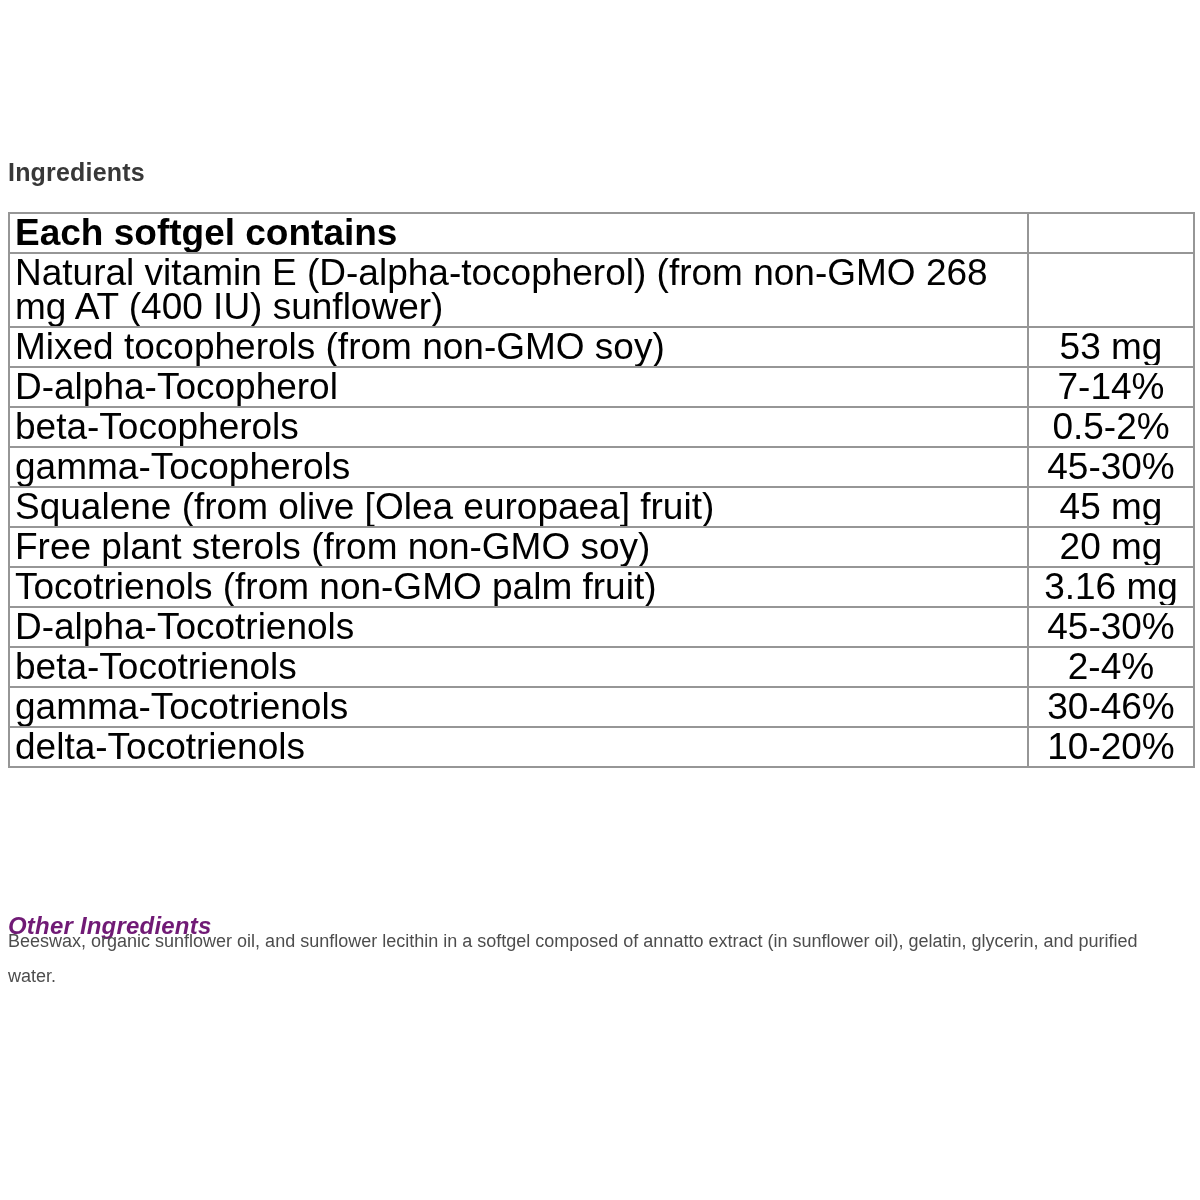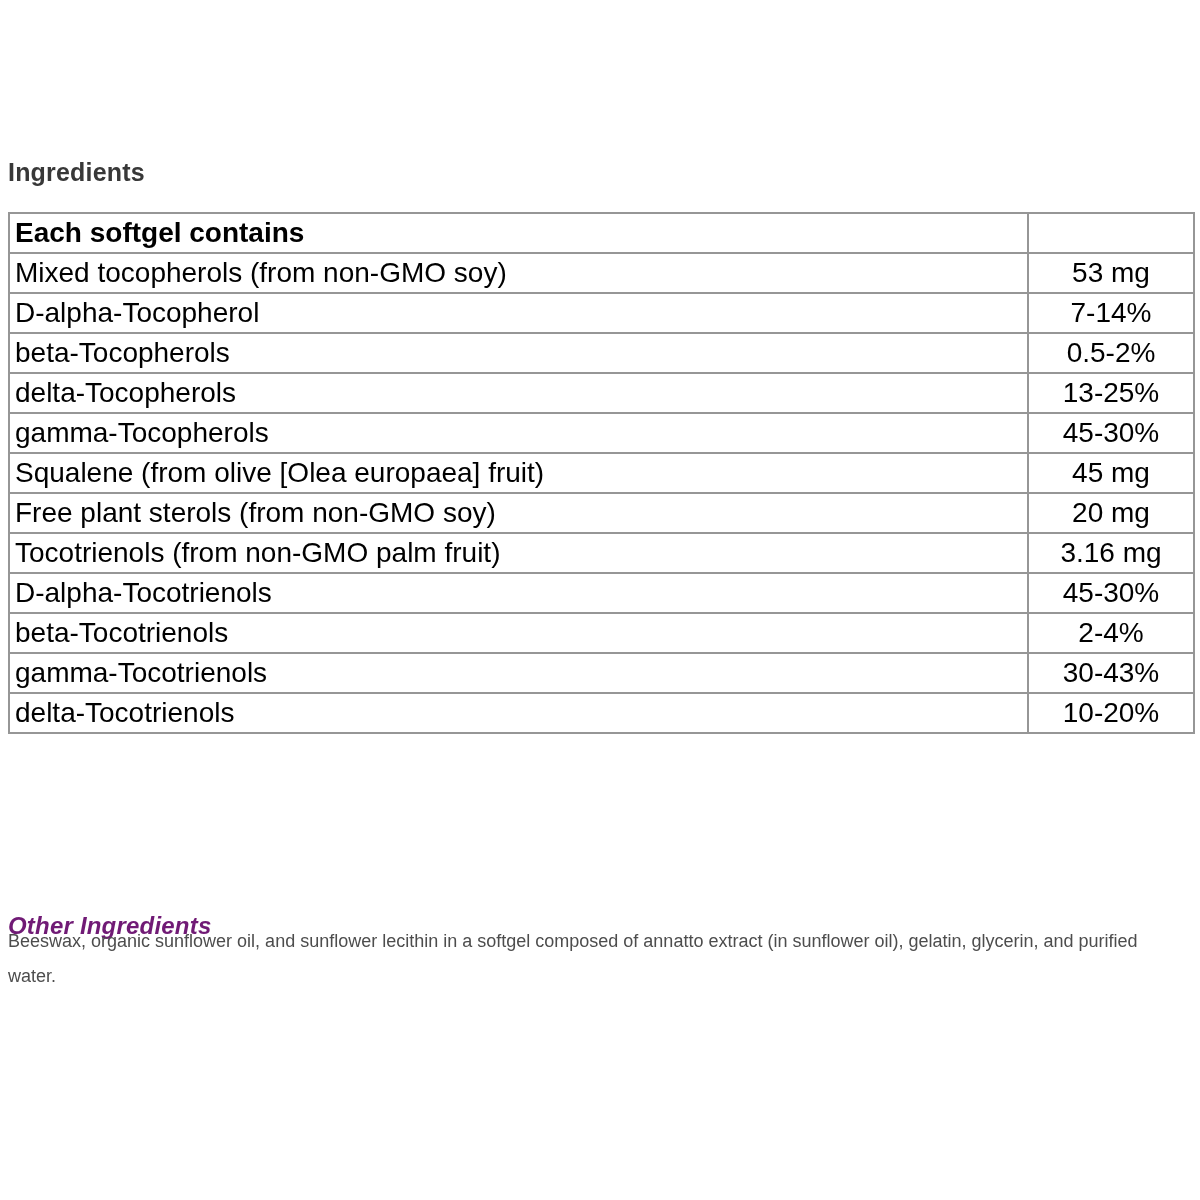--- a/index.html
+++ b/index.html
@@ -35,7 +35,7 @@
   .ingredients-table td {
     border: 2px solid #969696;
     padding: 2px 5px;
-    font-size: 28px;
+    font-size: 37px;
     line-height: 34px;
     color: #000000;
     vertical-align: middle;

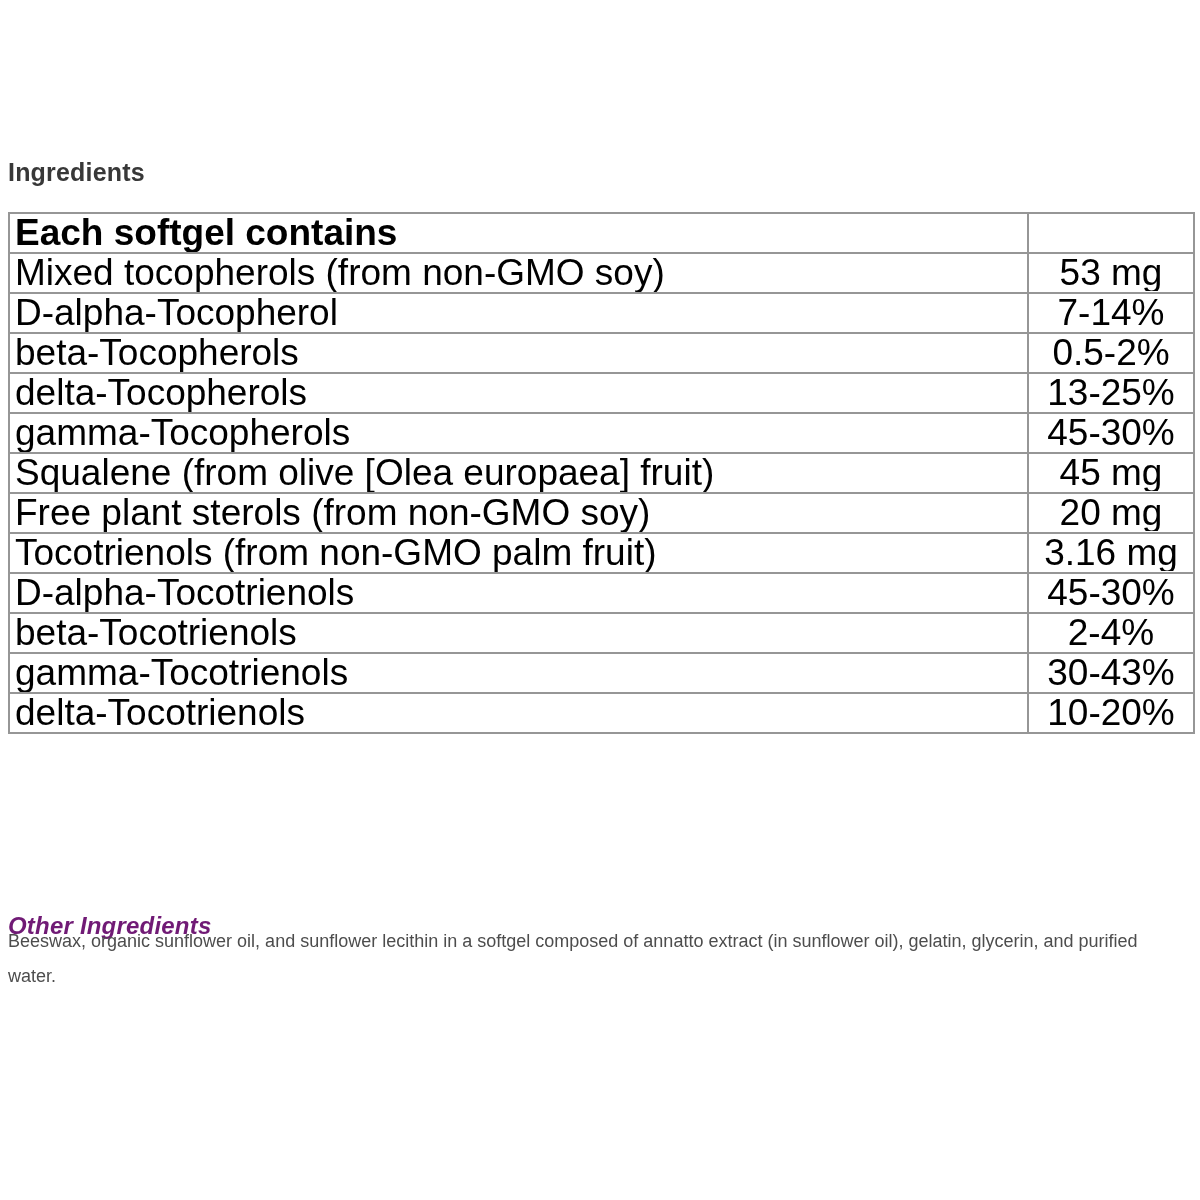--- a/index.html
+++ b/index.html
@@ -92,6 +92,10 @@
       </tr>
 
       <tr>
+        <td class="label">Natural vitamin E (D-alpha-tocopherol) (from non-GMO 268 mg AT (400 IU) sunflower)</td>
+        <td class="value"></td>
+      </tr>
+      <tr>
         <td class="label">Mixed tocopherols (from non-GMO soy)</td>
         <td class="value">53 mg</td>
       </tr>

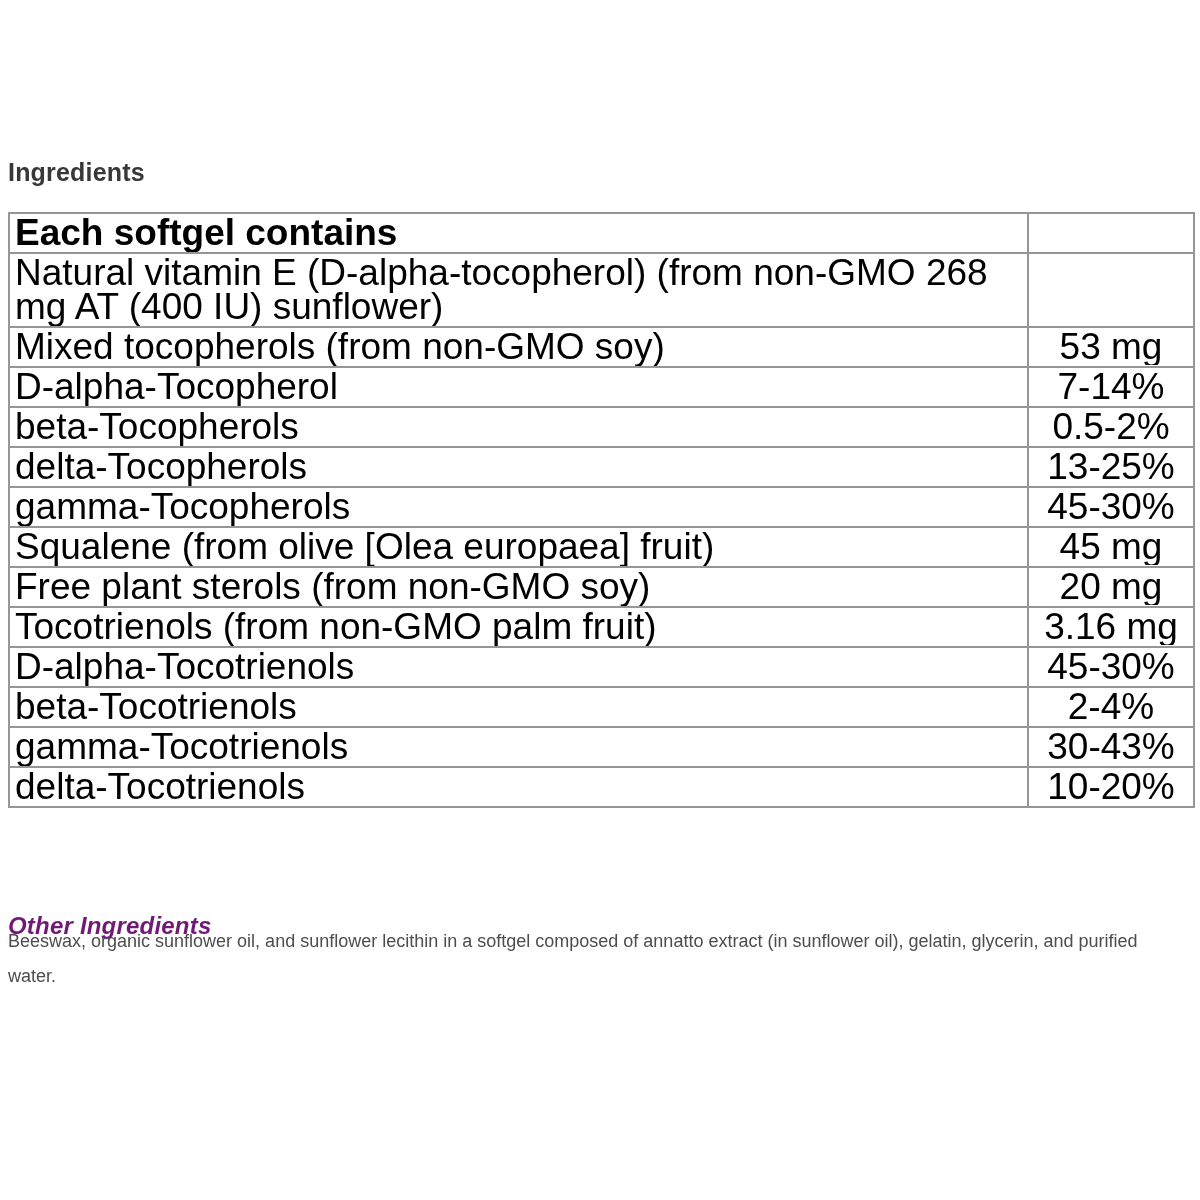--- a/index.html
+++ b/index.html
@@ -108,10 +108,6 @@
         <td class="value">0.5-2%</td>
       </tr>
       <tr>
-        <td class="label indent">delta-Tocopherols</td>
-        <td class="value">13-25%</td>
-      </tr>
-      <tr>
         <td class="label indent">gamma-Tocopherols</td>
         <td class="value">45-30%</td>
       </tr>

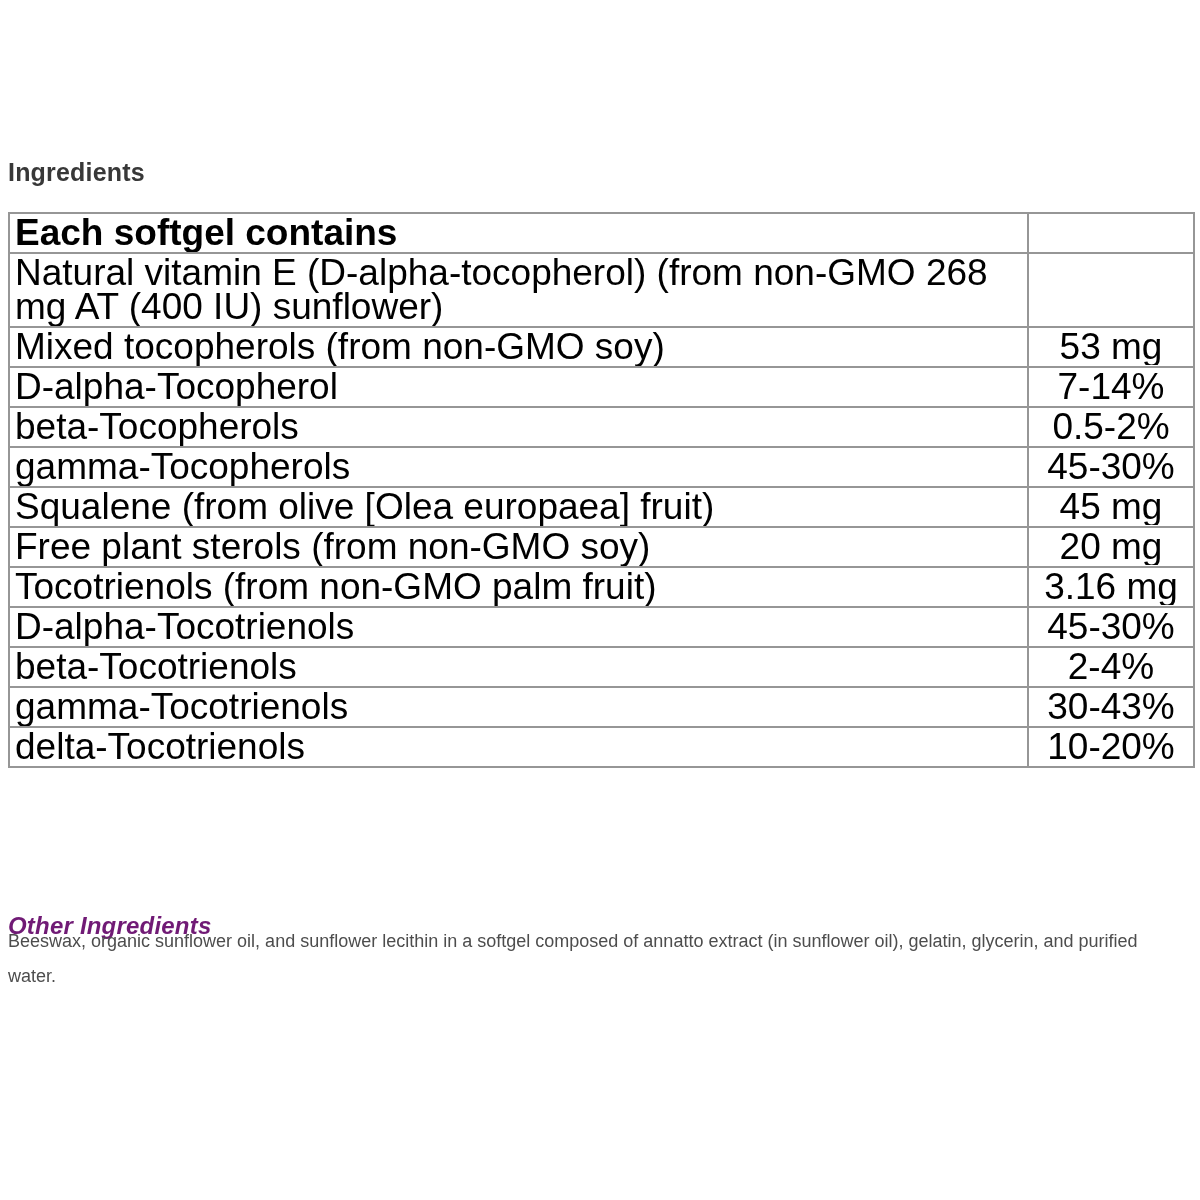--- a/index.html
+++ b/index.html
@@ -133,7 +133,7 @@
       </tr>
       <tr>
         <td class="label indent">gamma-Tocotrienols</td>
-        <td class="value">30-43%</td>
+        <td class="value">30-46%</td>
       </tr>
       <tr>
         <td class="label indent">delta-Tocotrienols</td>

